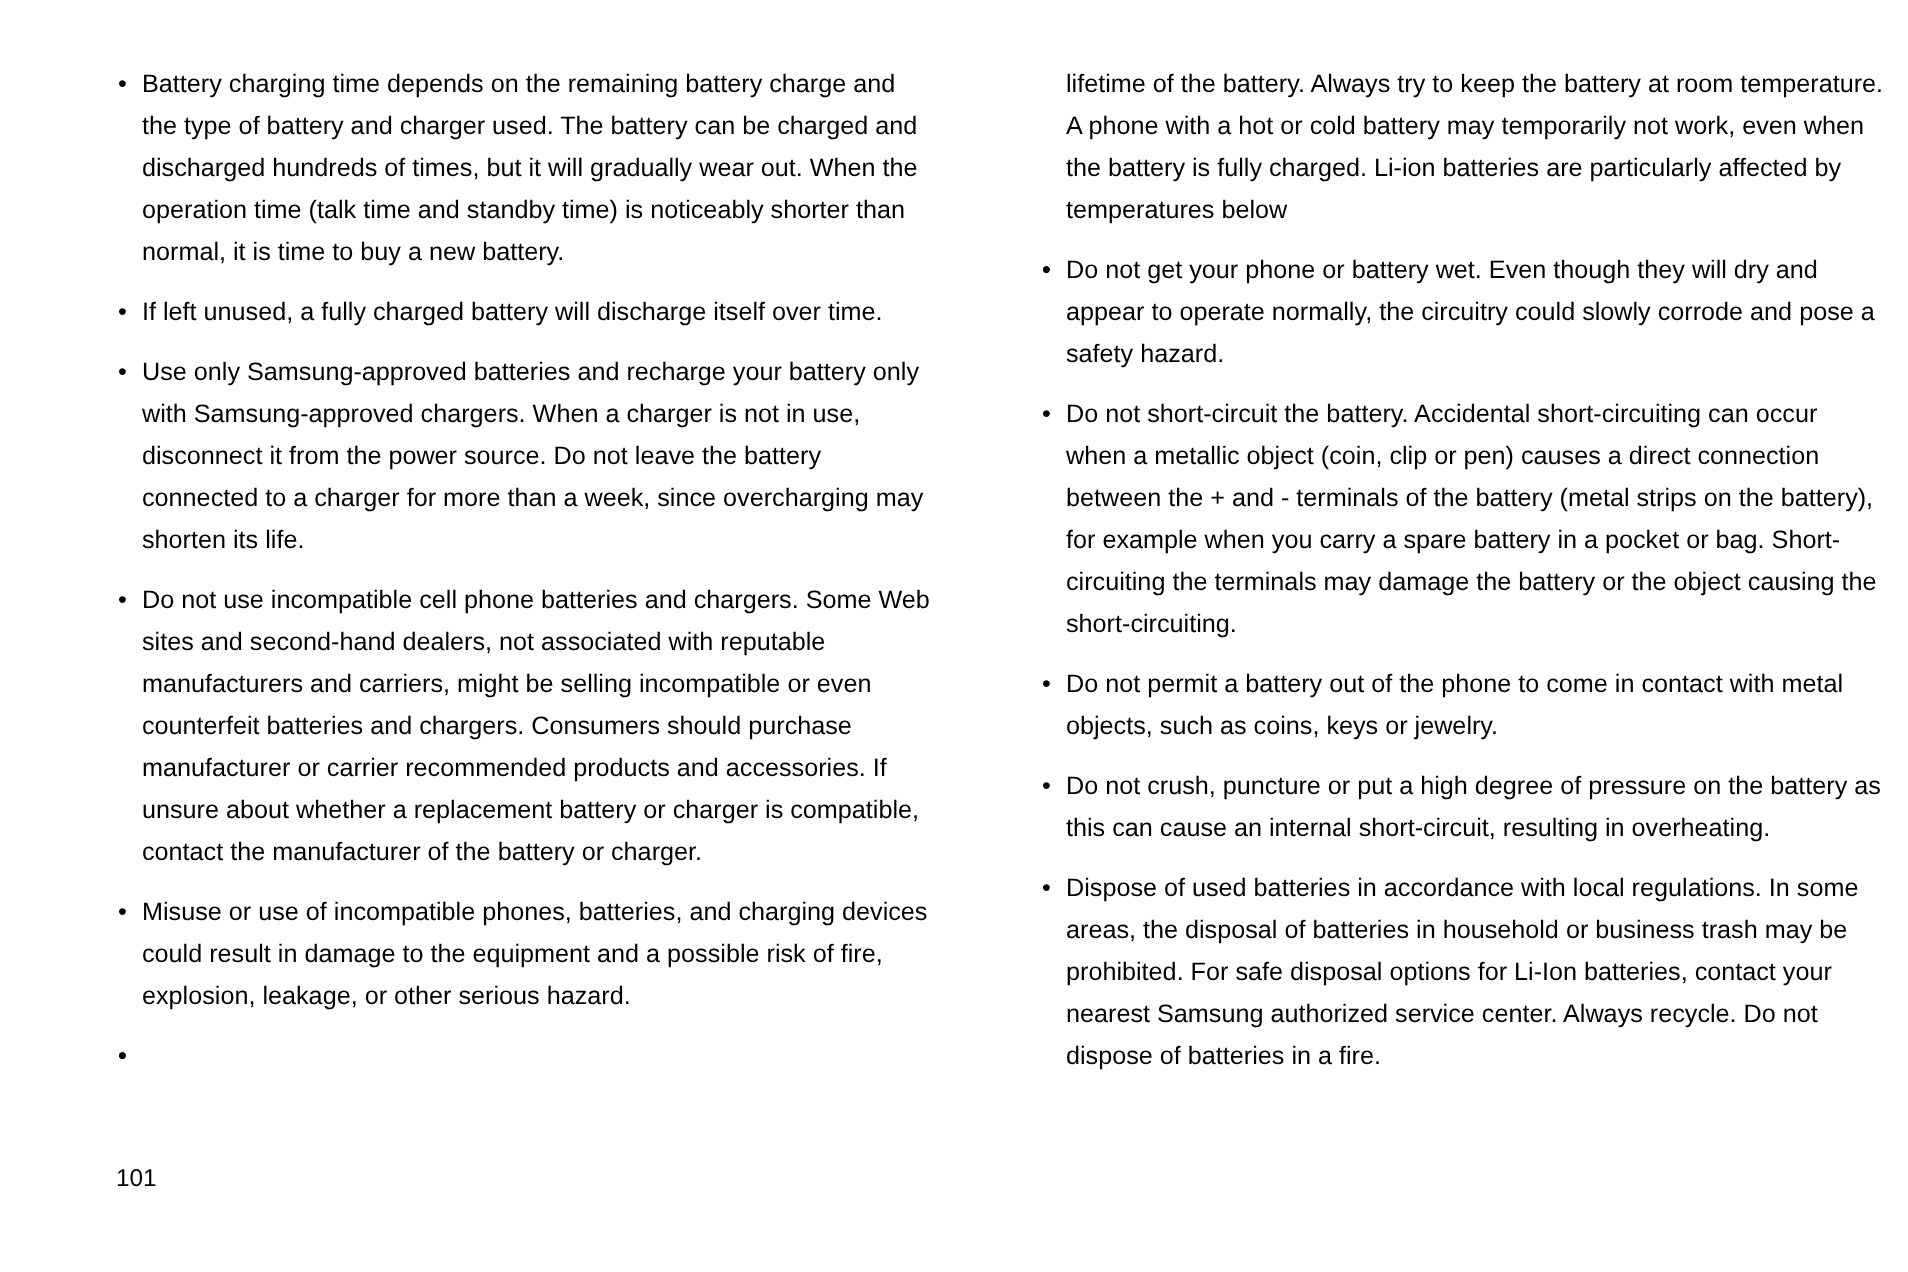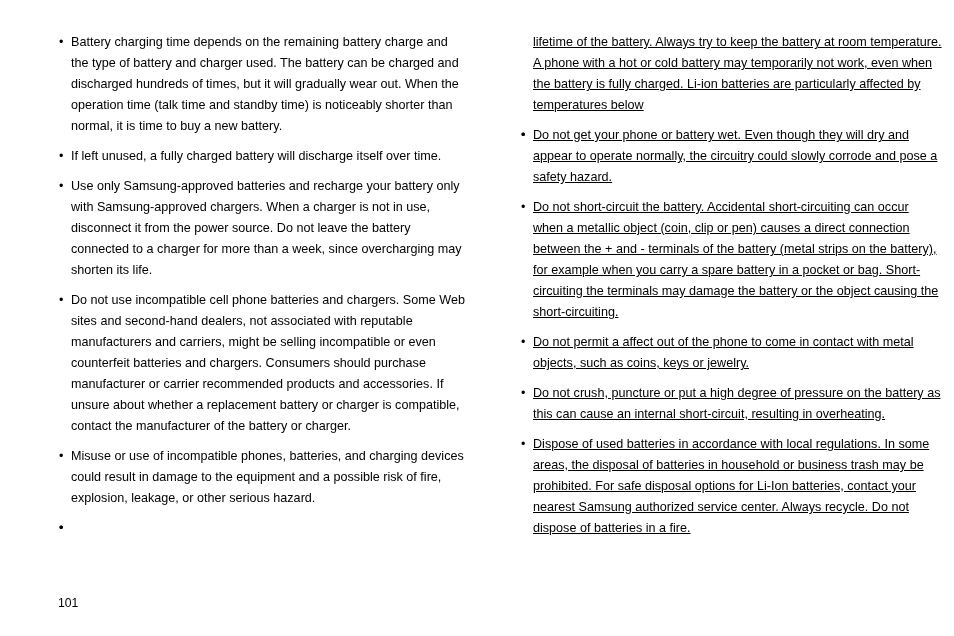--- a/index.html
+++ b/index.html
@@ -41,7 +41,6 @@
     width: 476px;
     padding-left: 42px;
     padding-right: 12px;
-    text-decoration: underline;
   }
   ul.bullets {
     list-style: none;

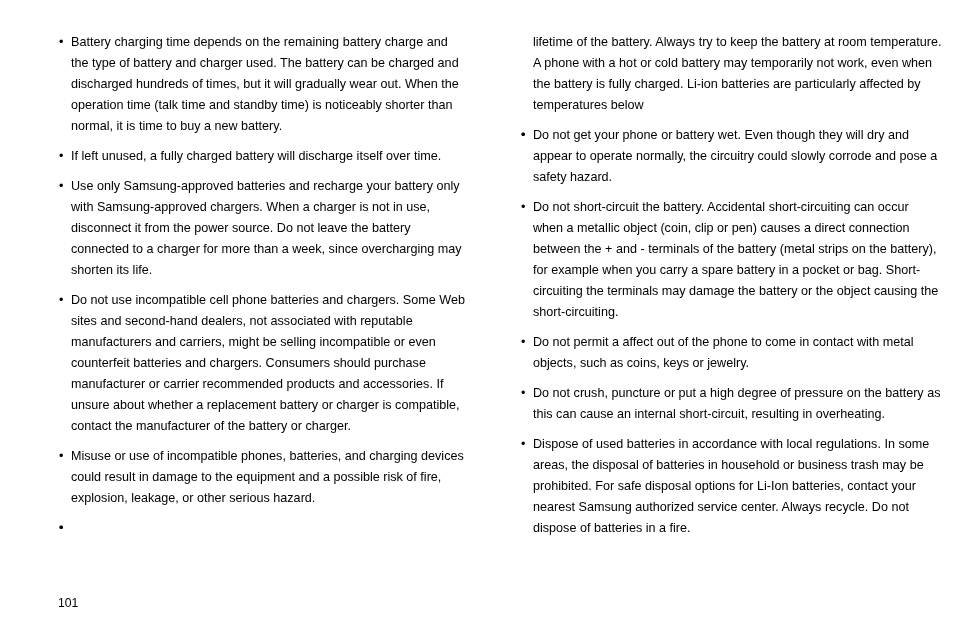--- a/index.html
+++ b/index.html
@@ -104,7 +104,7 @@
         <li><span class="bullet-dot">•</span></li>
         <li><span class="bullet-dot">•</span><span>Do not get your phone or battery wet. Even though they will dry and appear to operate normally, the circuitry could slowly corrode and pose a safety hazard.</span></li>
         <li><span class="bullet-dot">•</span><span>Do not short-circuit the battery. Accidental short-circuiting can occur when a metallic object (coin, clip or pen) causes a direct connection between the + and - terminals of the battery (metal strips on the battery), for example when you carry a spare battery in a pocket or bag. Short-circuiting the terminals may damage the battery or the object causing the short-circuiting.</span></li>
-        <li><span class="bullet-dot">•</span><span>Do not permit a affect out of the phone to come in contact with metal objects, such as coins, keys or jewelry.</span></li>
+        <li><span class="bullet-dot">•</span><span>Do not permit a battery out of the phone to come in contact with metal objects, such as coins, keys or jewelry.</span></li>
         <li><span class="bullet-dot">•</span><span>Do not crush, puncture or put a high degree of pressure on the battery as this can cause an internal short-circuit, resulting in overheating.</span></li>
         <li><span class="bullet-dot">•</span><span>Dispose of used batteries in accordance with local regulations. In some areas, the disposal of batteries in household or business trash may be prohibited. For safe disposal options for Li-Ion batteries, contact your nearest Samsung authorized service center. Always recycle. Do not dispose of batteries in a fire.</span></li>
       </ul>

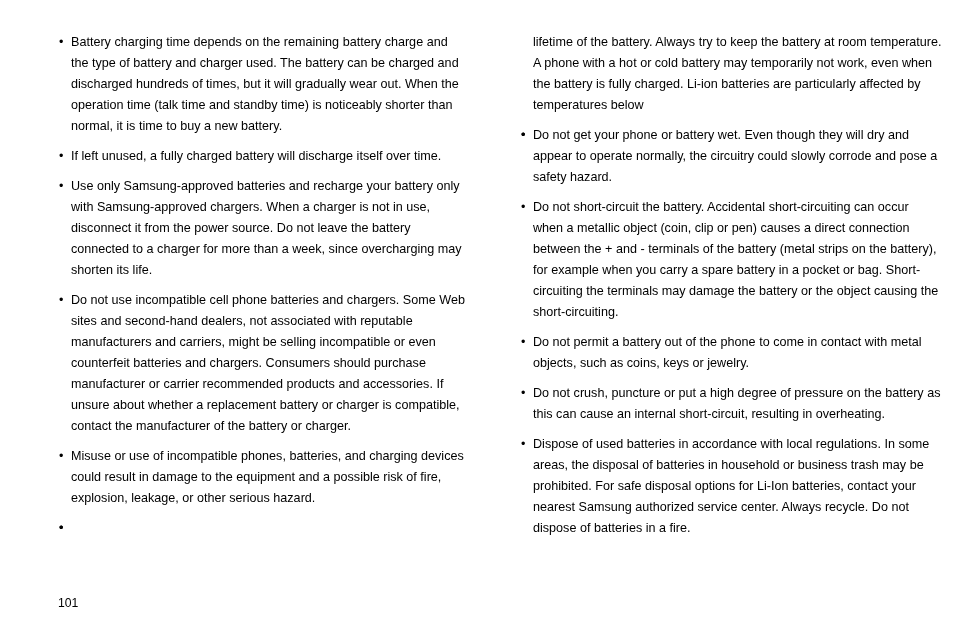--- a/index.html
+++ b/index.html
@@ -73,7 +73,7 @@
   .page-number {
     position: absolute;
     left: 58px;
-    top: 595px;
+    top: 581px;
     font-size: 12.2px;
     line-height: 16px;
     color: #000;

